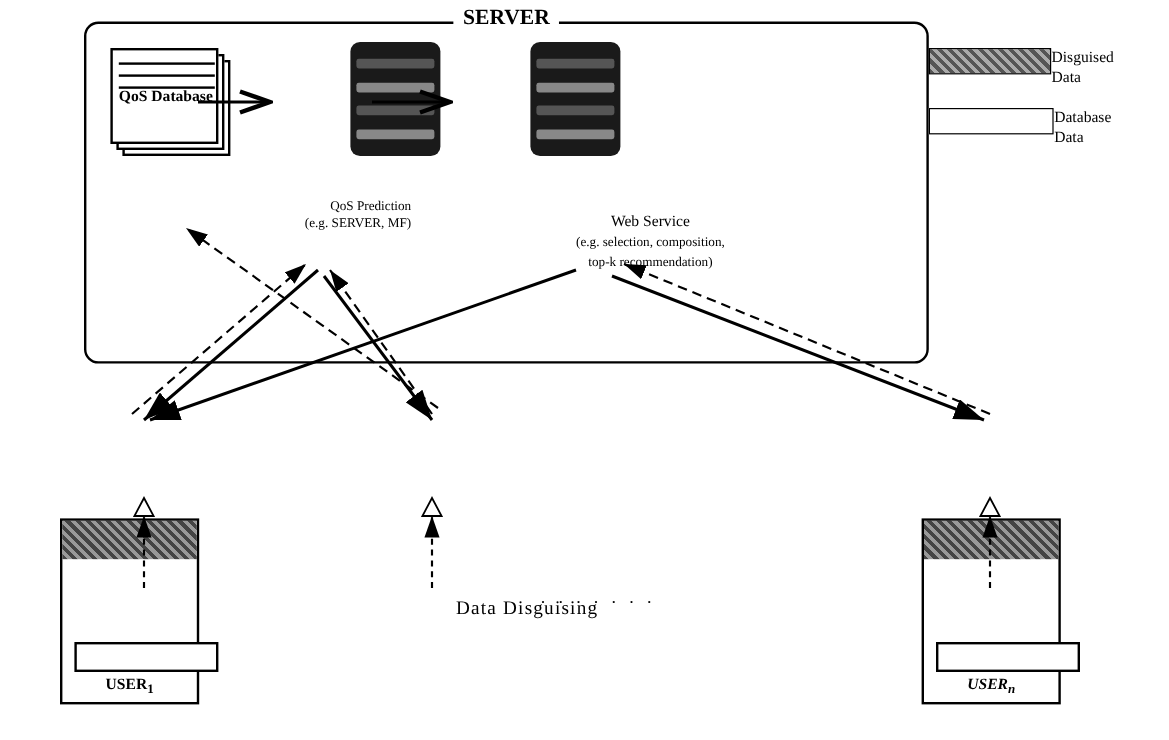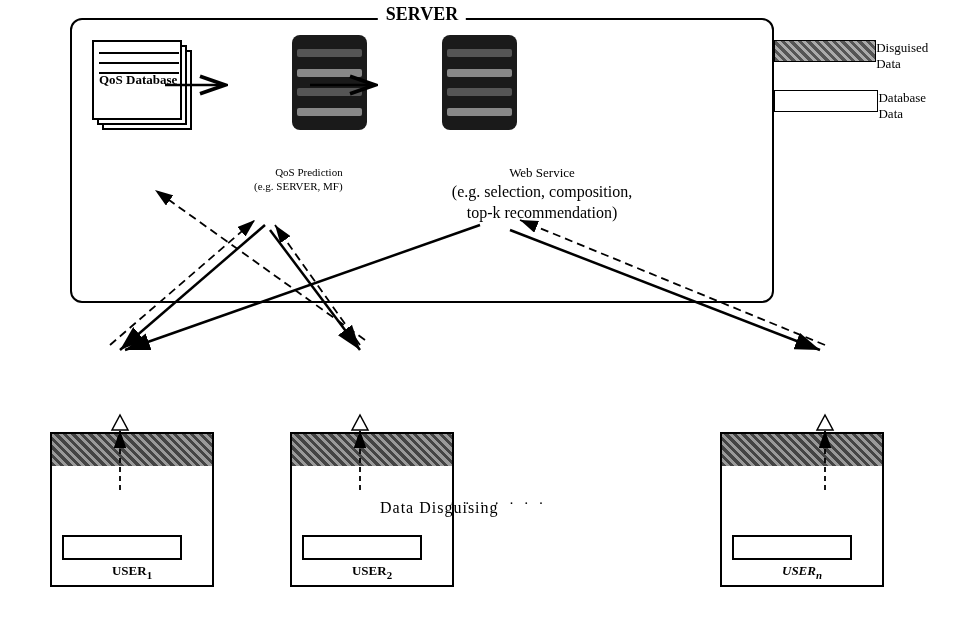--- a/index.html
+++ b/index.html
@@ -128,7 +128,7 @@
     
     .web-service-label {
       position: absolute;
-      top: 145px;
+      top: 156px;
       left: 370px;
       font-size: 13px;
       text-align: center;

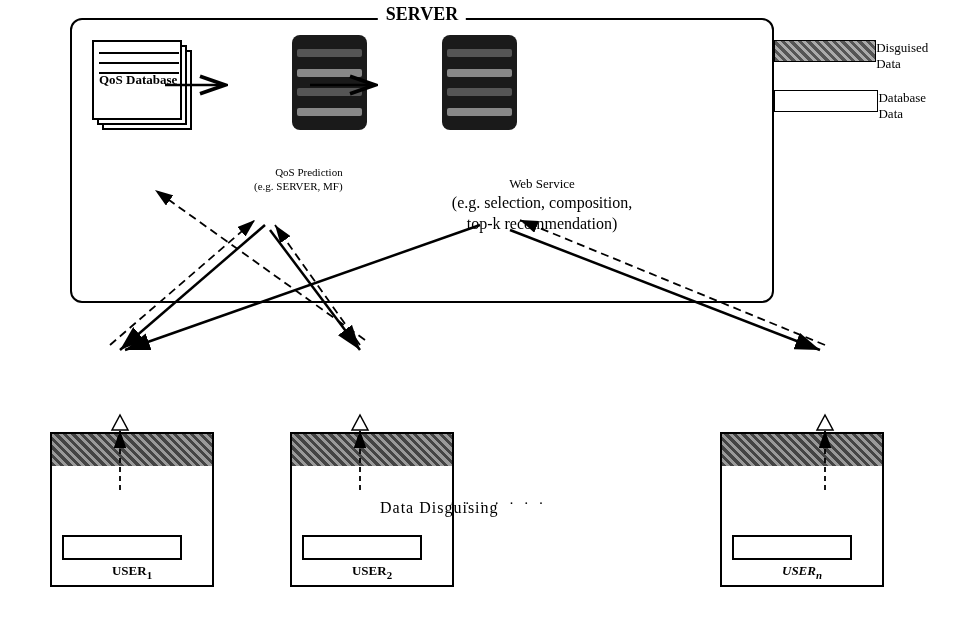--- a/index.html
+++ b/index.html
@@ -287,7 +287,7 @@
 
     <div class="web-service-label">
       <span>Web Service</span><br>
-      <span style="font-size:16px;">(e.g. selection, composition,<br>top-k recommendation)</span>
+      <span style="font-size:11px;">(e.g. selection, composition,<br>top-k recommendation)</span>
     </div>
 
   </div>

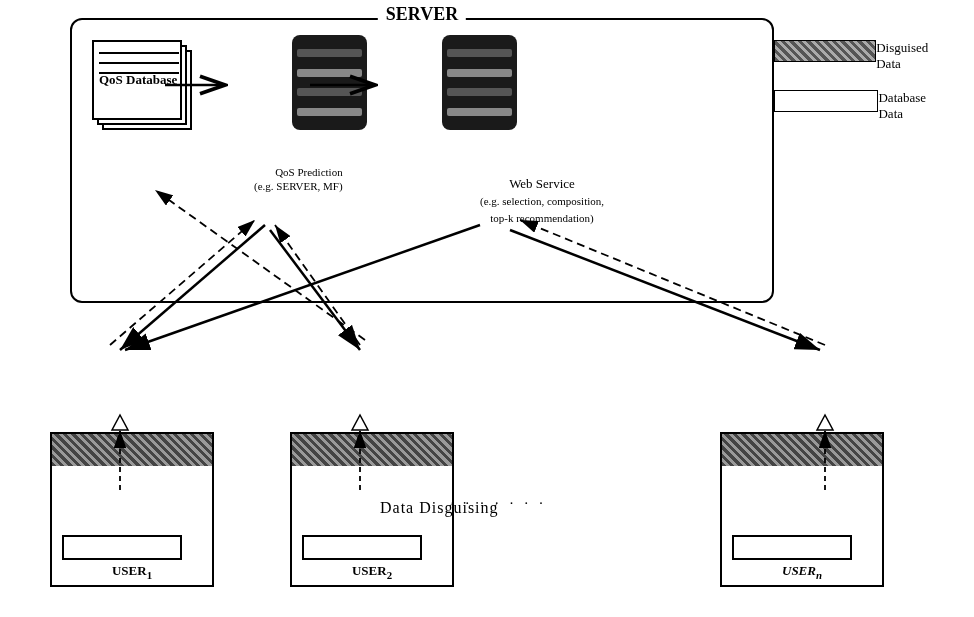--- a/index.html
+++ b/index.html
@@ -178,7 +178,7 @@
     
     .user-box {
       position: absolute;
-      width: 164px;
+      width: 116px;
       height: 155px;
       border: 2px solid #000;
       background: #fff;

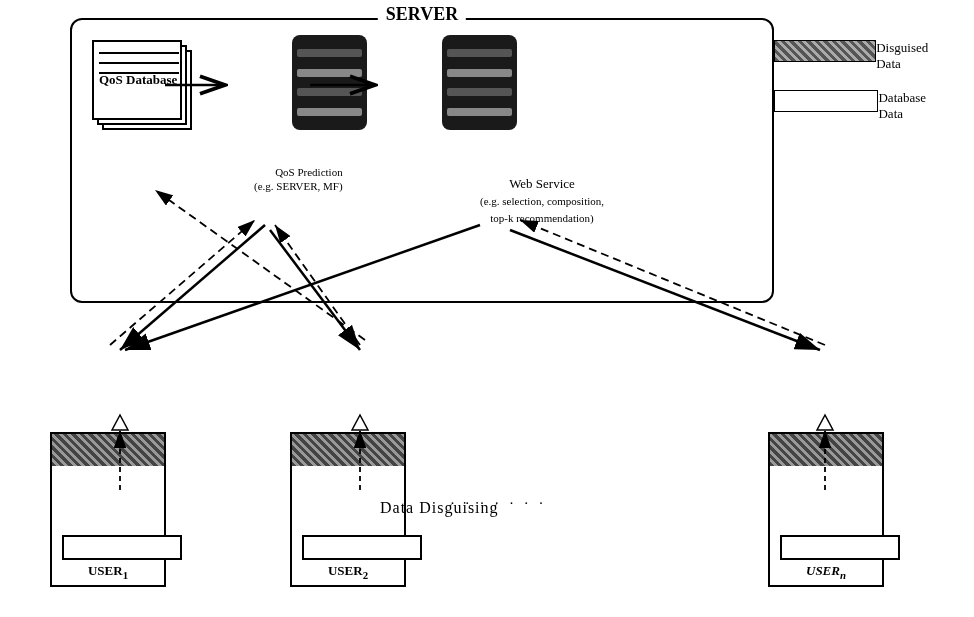--- a/index.html
+++ b/index.html
@@ -311,13 +311,6 @@
     </div>
   </div>
 
-  <div class="user-box user-box-2">
-    <div class="user-disguised-bar"></div>
-    <div class="user-original-bar"></div>
-    <div class="user-label">
-      USER<sub>2</sub>
-    </div>
-  </div>
 
   <div class="user-box user-box-n">
     <div class="user-disguised-bar"></div>

